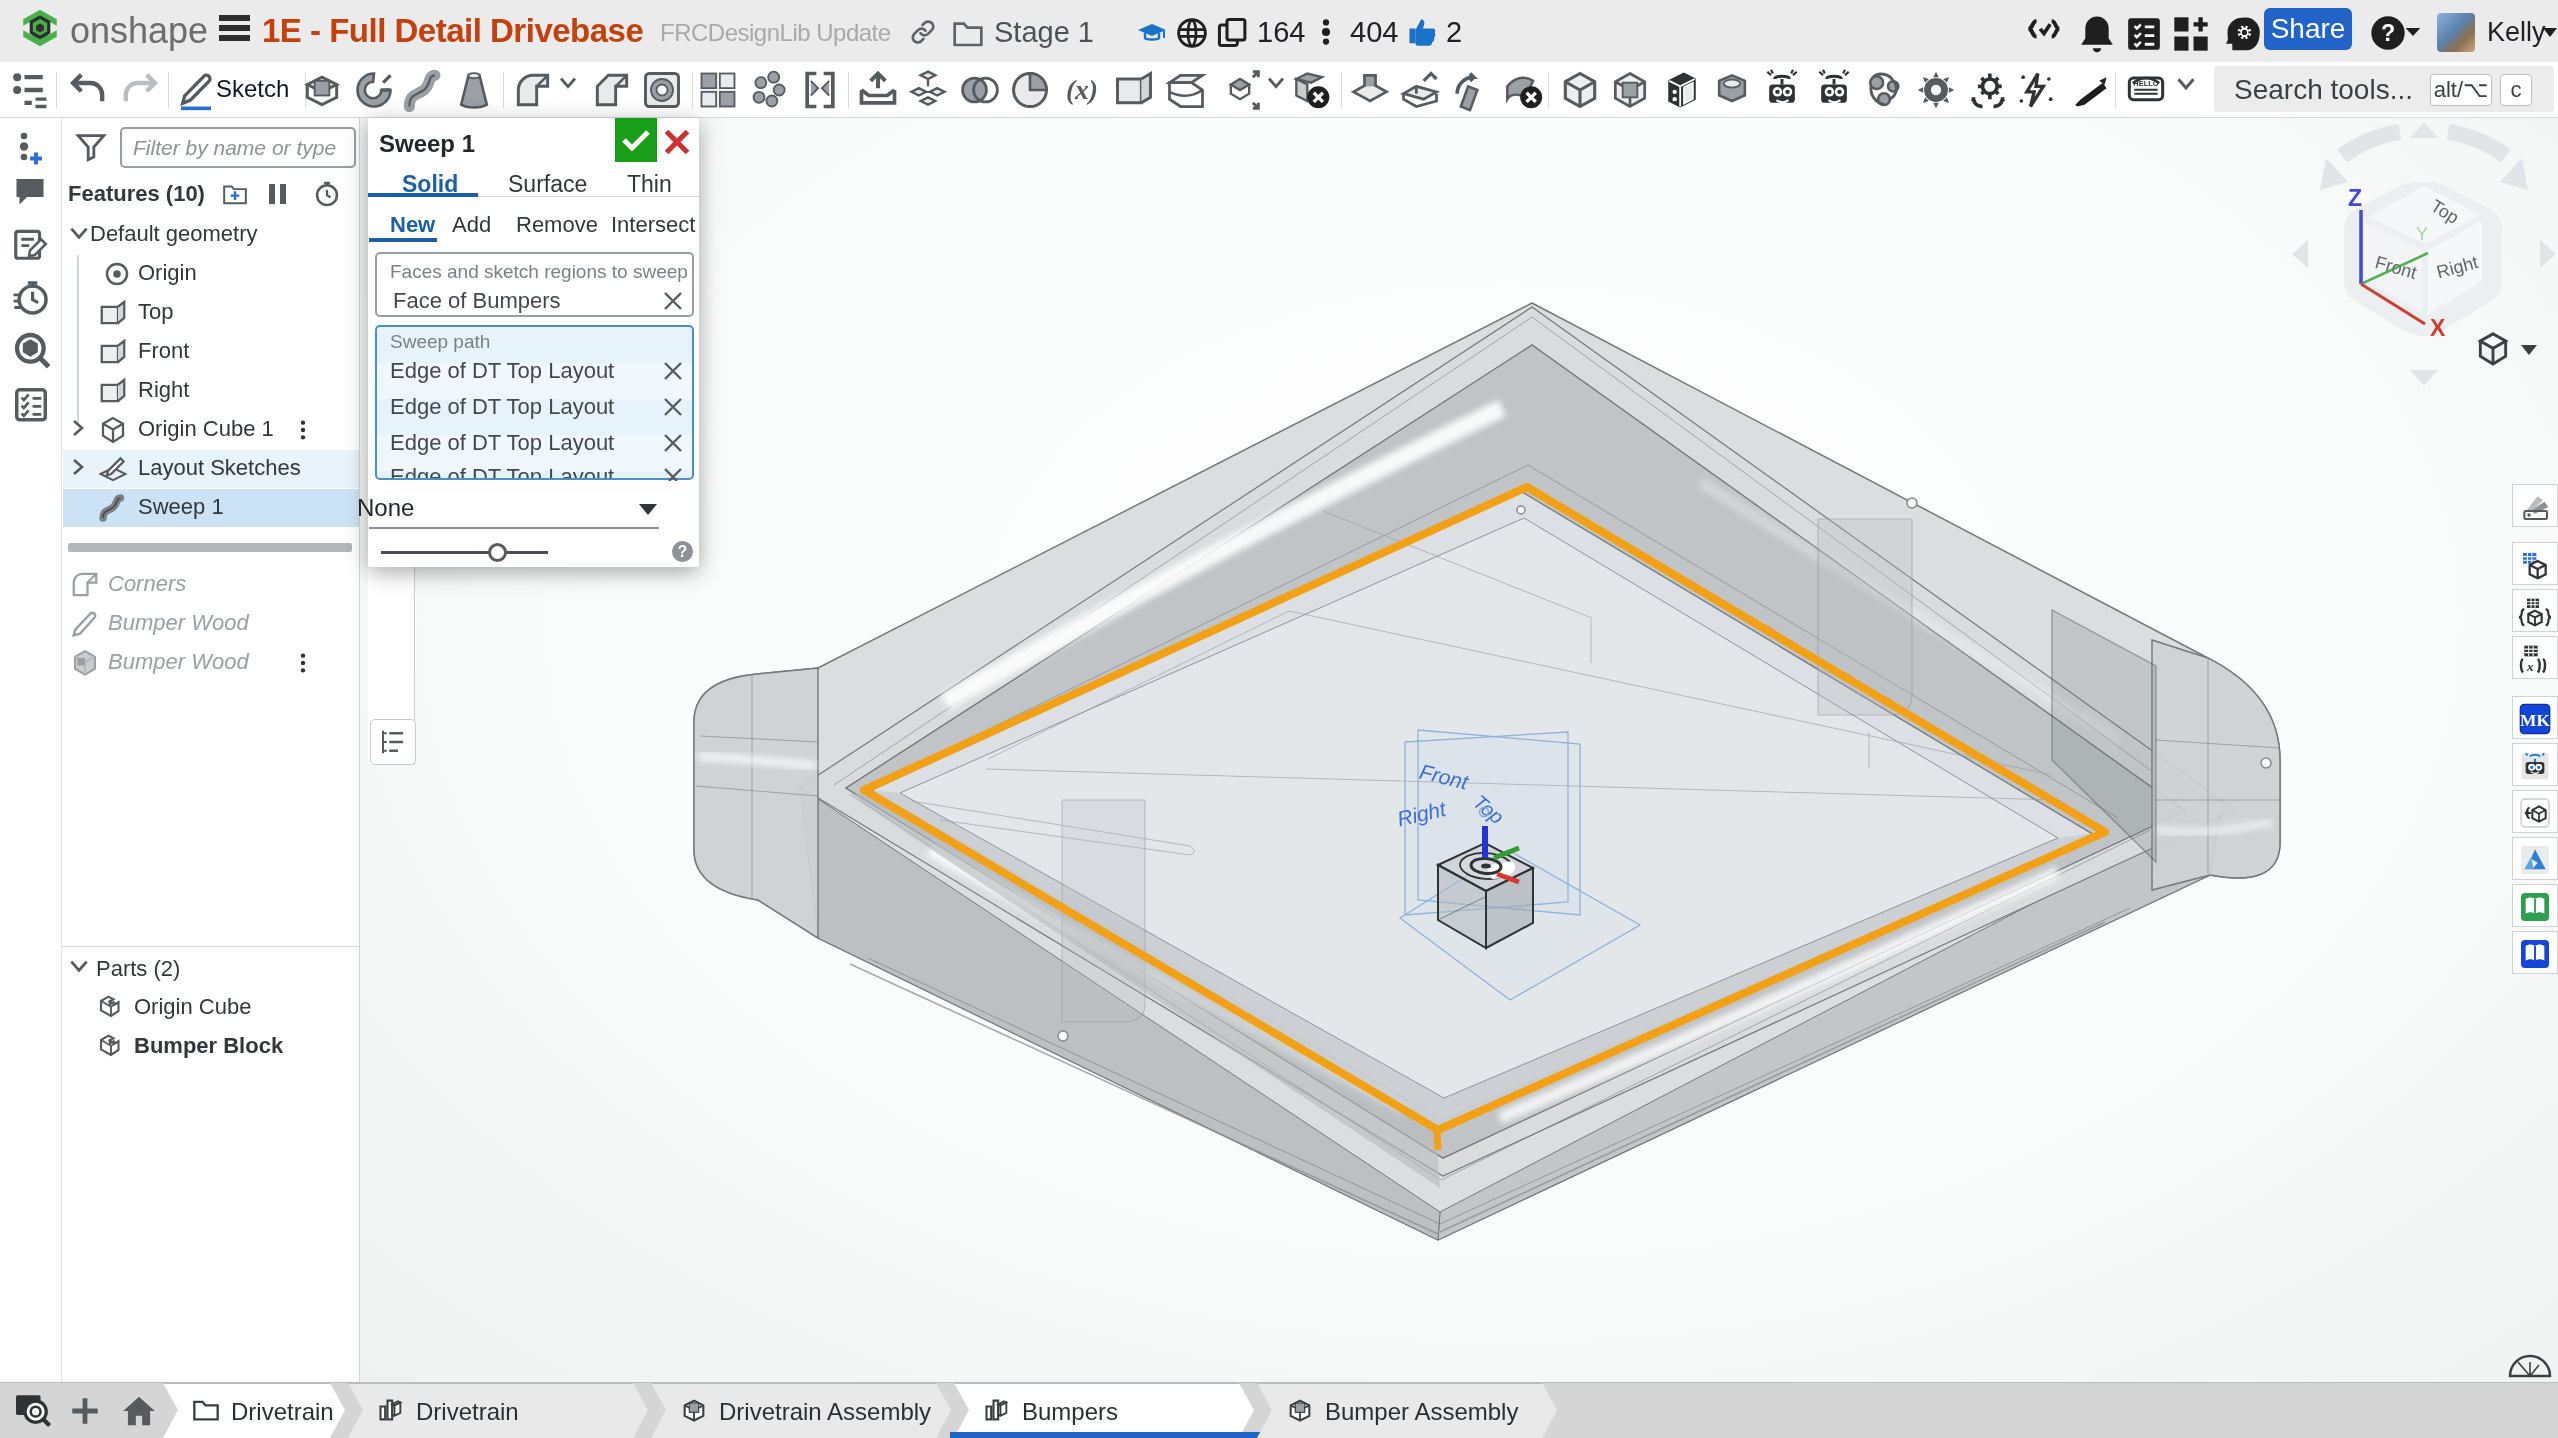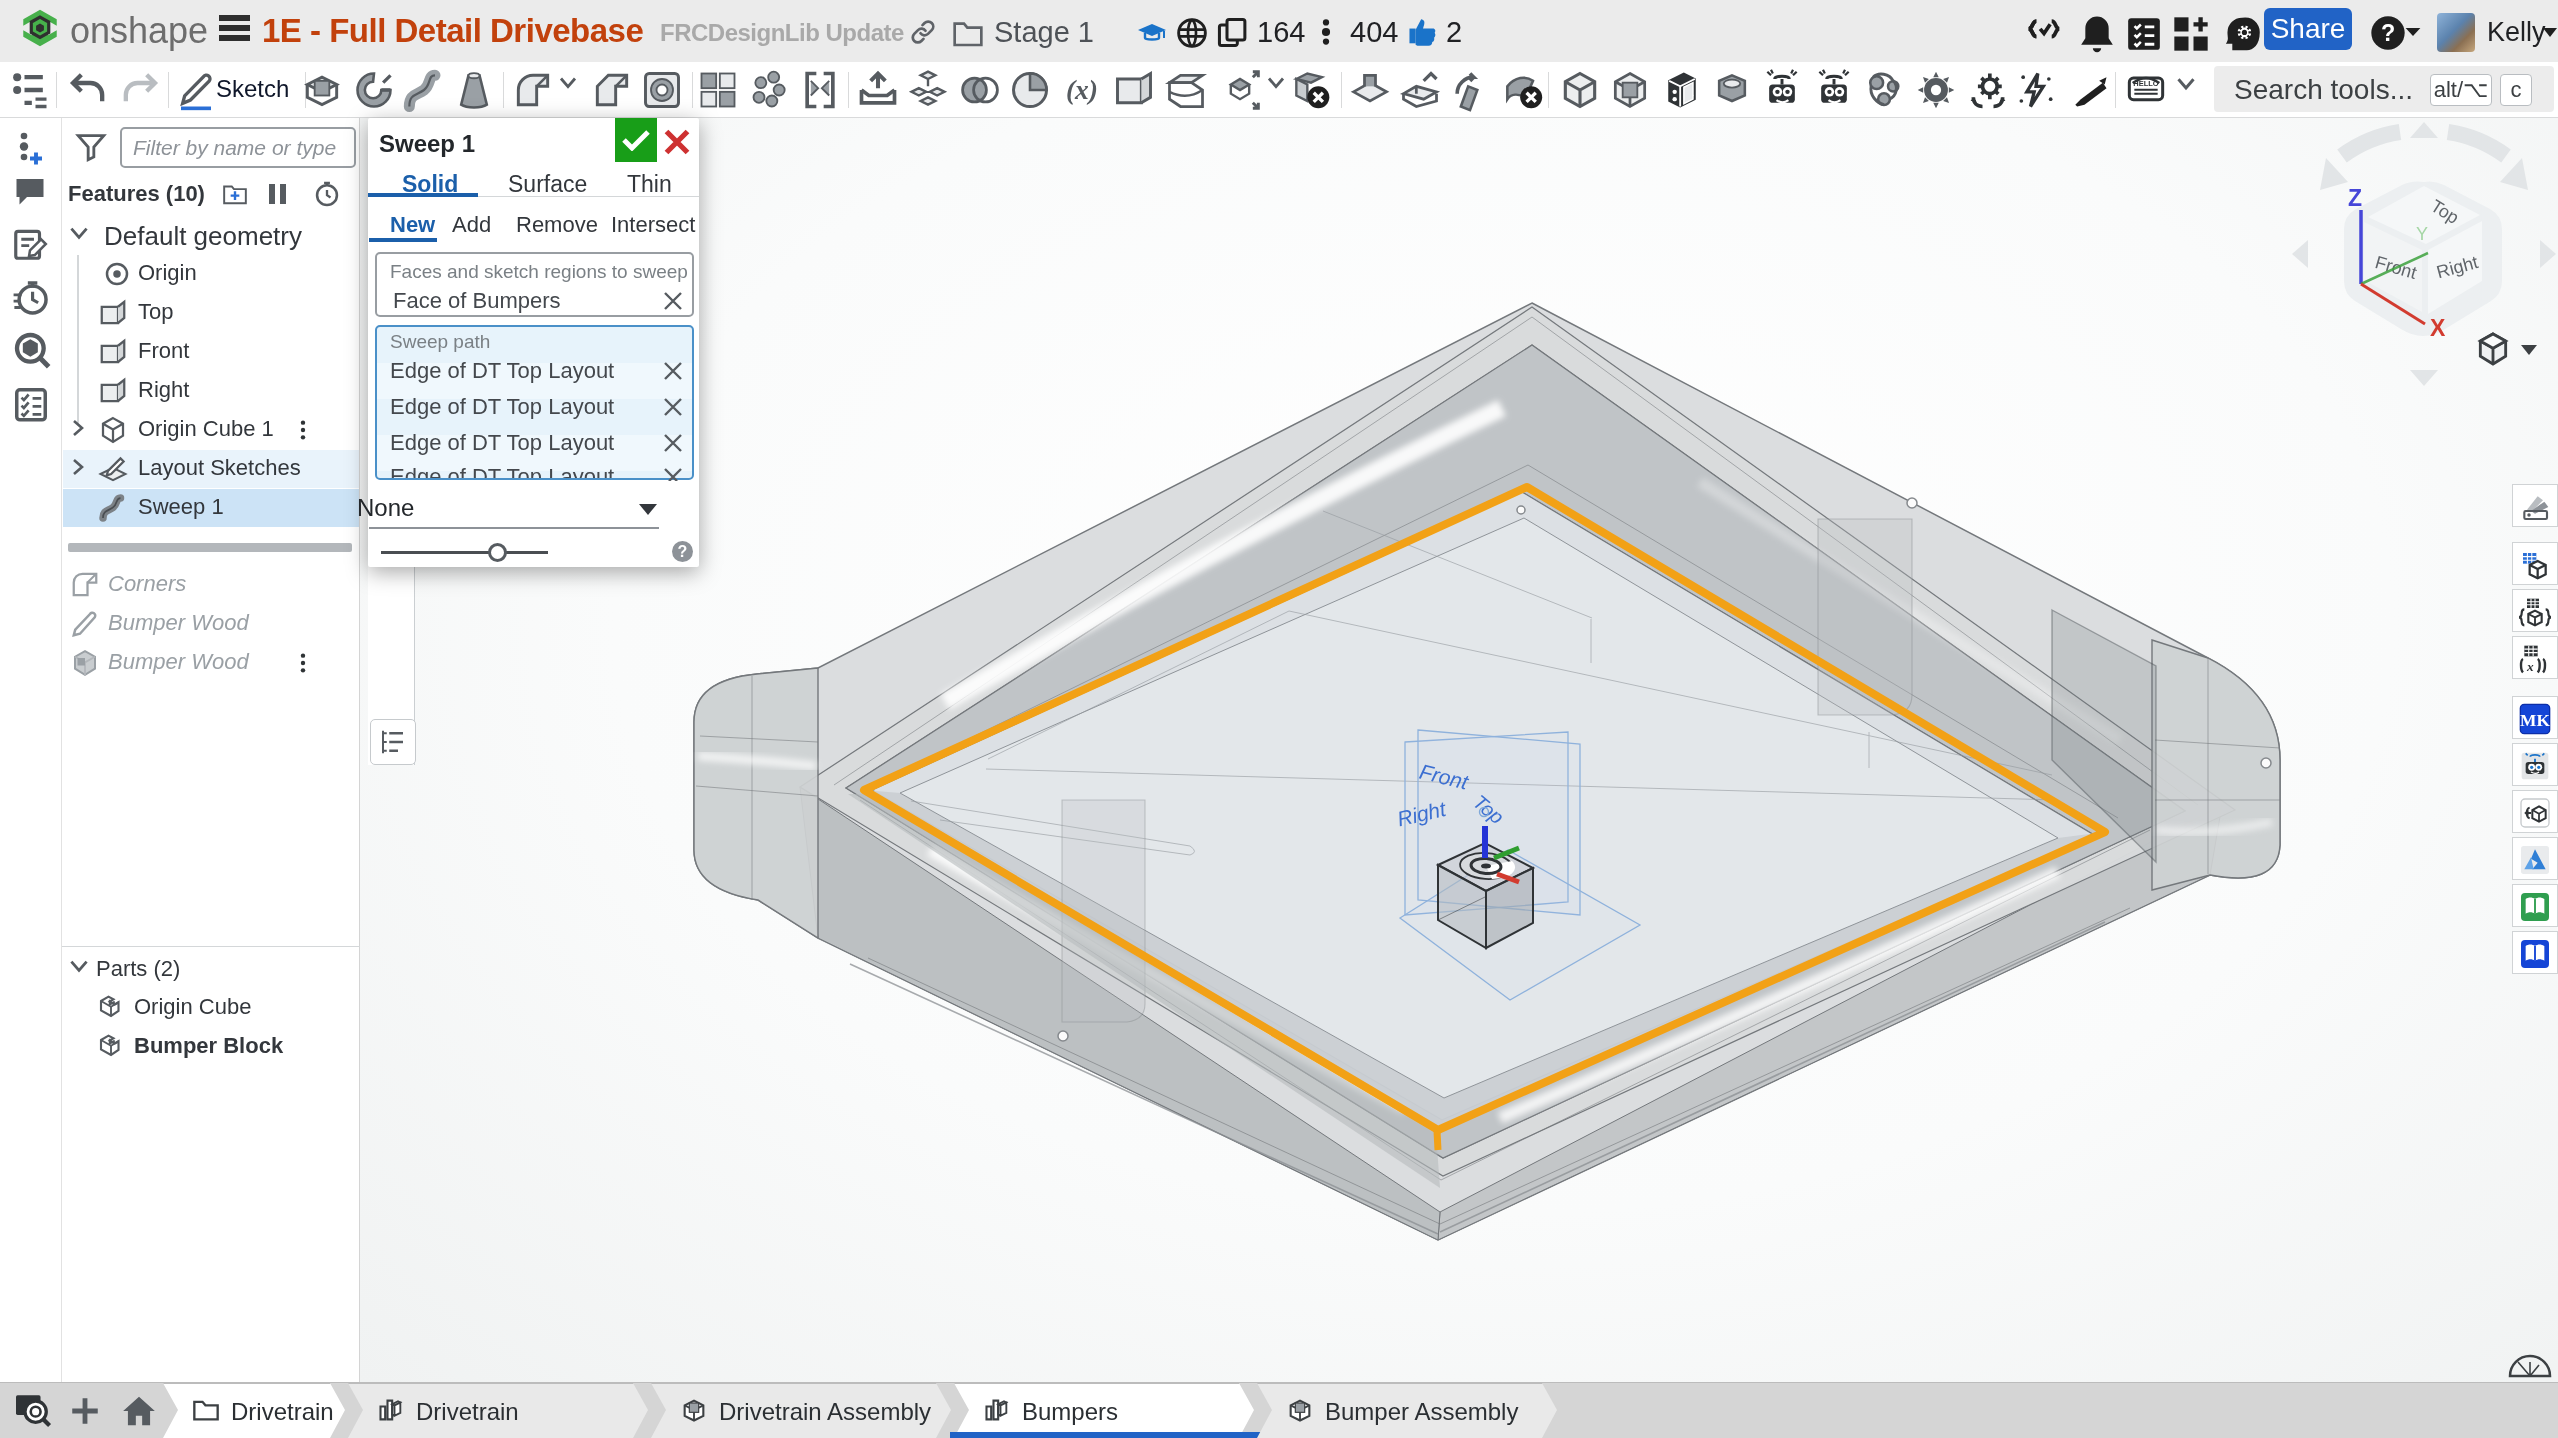--- a/index.html
+++ b/index.html
@@ -26,7 +26,7 @@
   <div class="a" style="left:219px;top:25px;width:31px;height:6px;background:#2e2e2e"></div>
   <div class="a" style="left:219px;top:35px;width:31px;height:6px;background:#2e2e2e"></div>
   <div class="a tx" style="left:262px;top:12px;font-size:33px;font-weight:700;color:#c2410c;letter-spacing:-0.5px">1E - Full Detail Drivebase</div>
-  <div class="a tx" style="left:660px;top:19px;font-size:24px;color:#a9a9a9;font-weight:700;letter-spacing:-0.5px">FRCDesignLib Update</div>
+  <div class="a tx" style="left:660px;top:19px;font-size:24px;color:#a9a9a9;font-weight:400;letter-spacing:-0.5px">FRCDesignLib Update</div>
 
   <svg class="a" style="left:908px;top:17px" width="30" height="30" viewBox="0 0 24 24">
       <path d="M10 13a4 4 0 0 0 6 .5l3-3a4 4 0 0 0-5.7-5.7l-1.7 1.7M14 11a4 4 0 0 0-6-.5l-3 3a4 4 0 0 0 5.7 5.7l1.7-1.7" fill="none" stroke="#5f6368" stroke-width="2.2" stroke-linecap="round"></path>

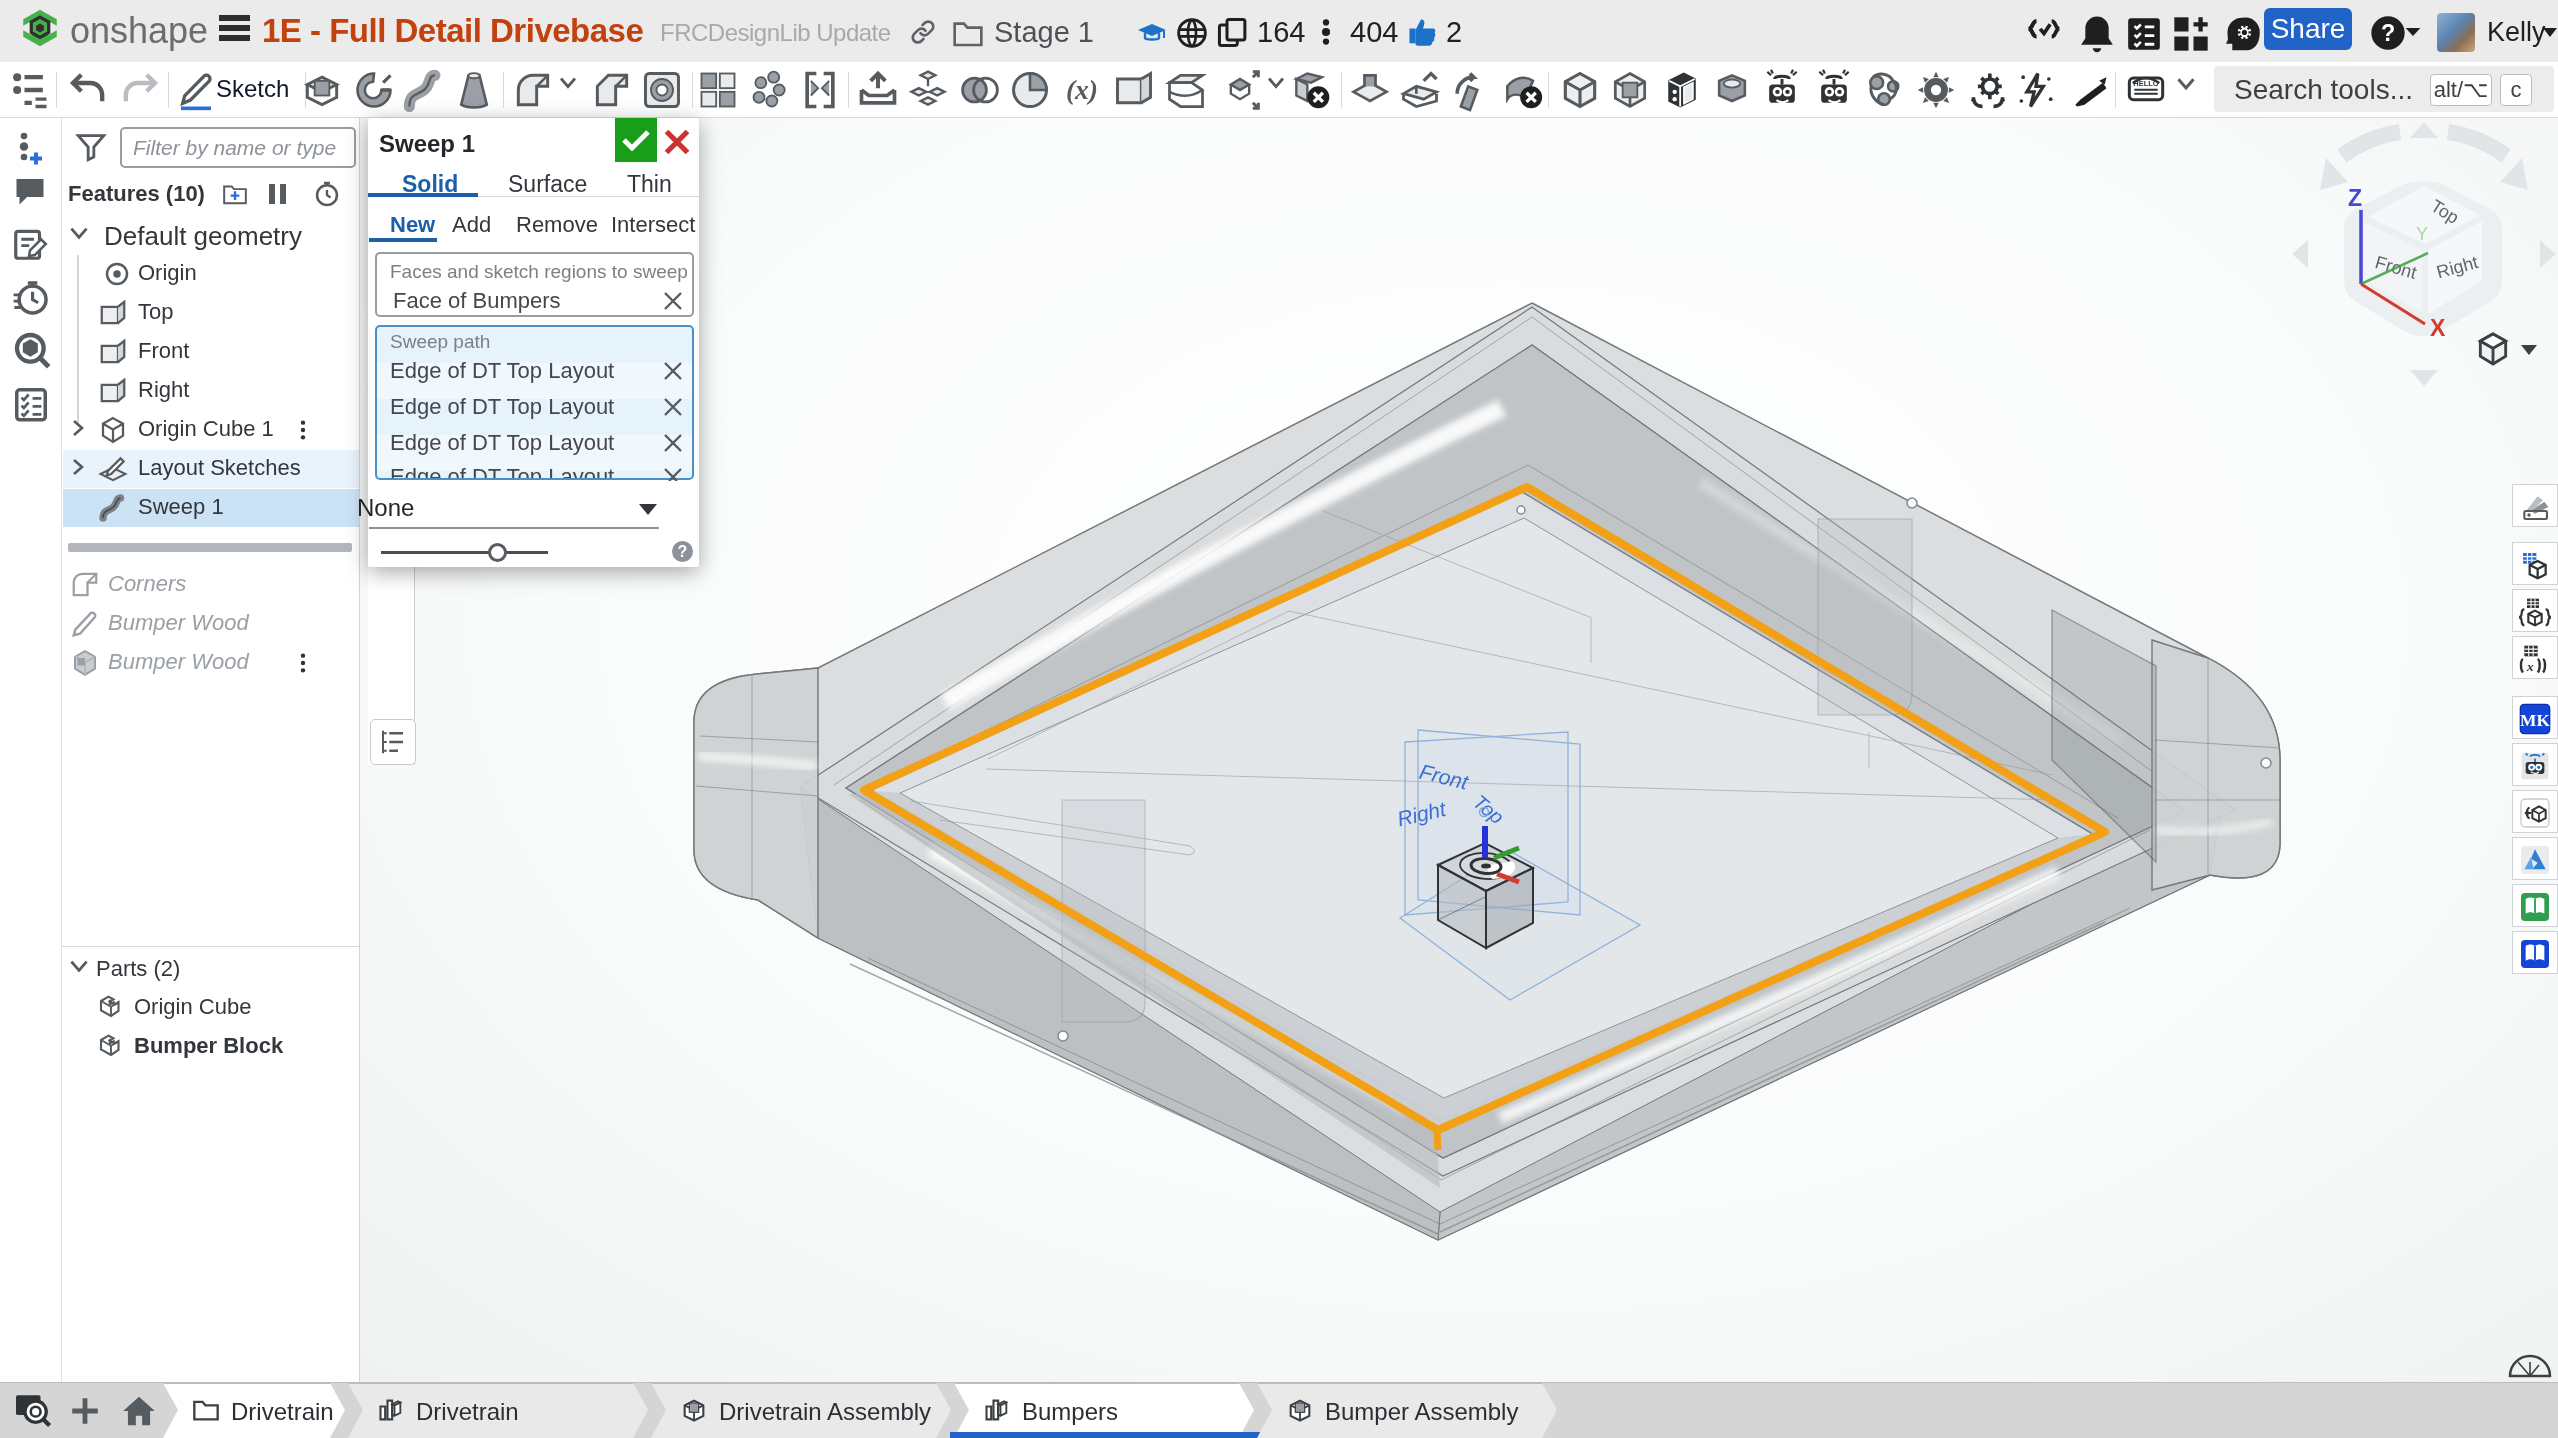--- a/index.html
+++ b/index.html
@@ -594,7 +594,7 @@
   <svg class="a" style="left:66px;top:220px" width="26" height="26" viewBox="0 0 24 24">
       <path d="M5 8 l7 8 7-8" fill="none" stroke="#565b60" stroke-width="2.6"></path>
     </svg>
-  <div class="a tx" style="left:104px;top:221px;font-size:26px;color:#33373c">Default geometry</div>
+  <div class="a tx" style="left:90px;top:221px;font-size:22px;color:#33373c">Default geometry</div>
   <svg class="a" style="left:102px;top:259px" width="30" height="30" viewBox="0 0 24 24">
       <circle cx="12" cy="12" r="8" fill="none" stroke="#565b60" stroke-width="2"></circle>
       <circle cx="12" cy="12" r="3" fill="#565b60"></circle>

